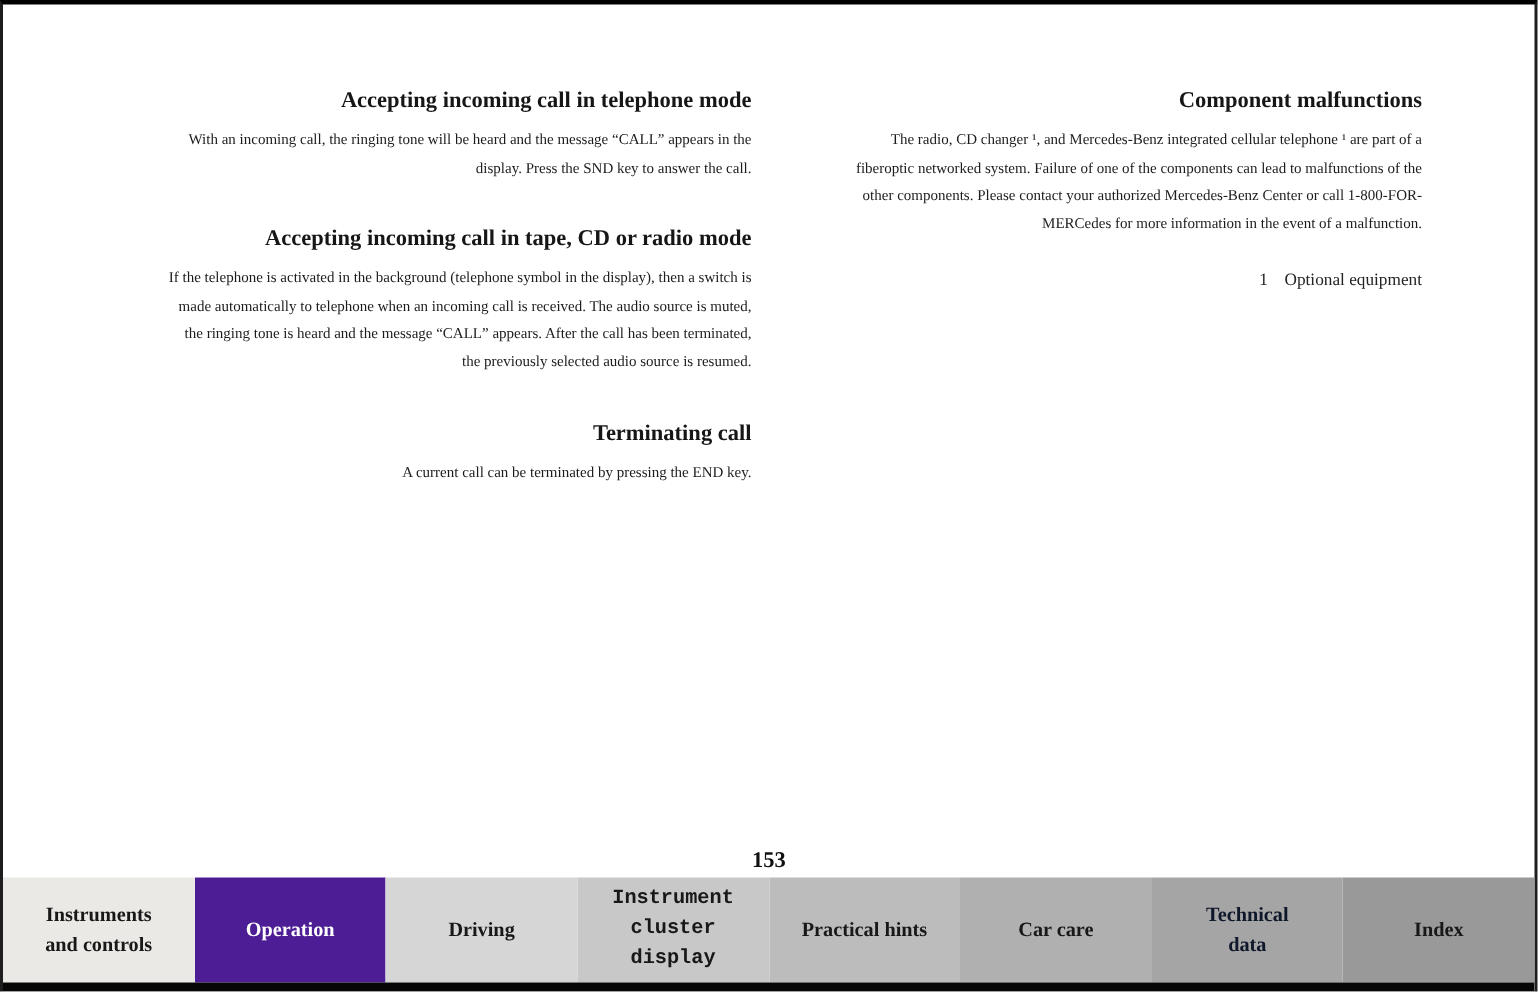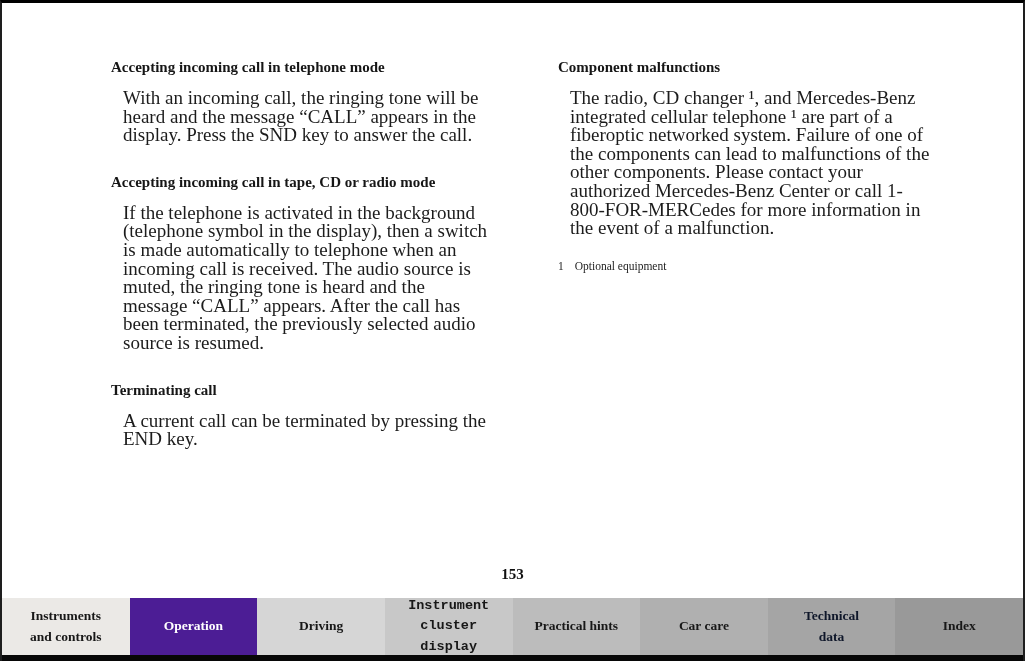--- a/index.html
+++ b/index.html
@@ -17,7 +17,7 @@
     font-family: "Liberation Serif", serif;
     color: #1c1c1c;
   }
-  .col { position: absolute; top: 55px; width: 390px; }
+  .col { position: absolute; top: 55px; width: 390px; text-align: right; }
   .col-left  { left: 109px; }
   .col-right { left: 556px; }
   .sec + .sec { margin-top: 28px; }

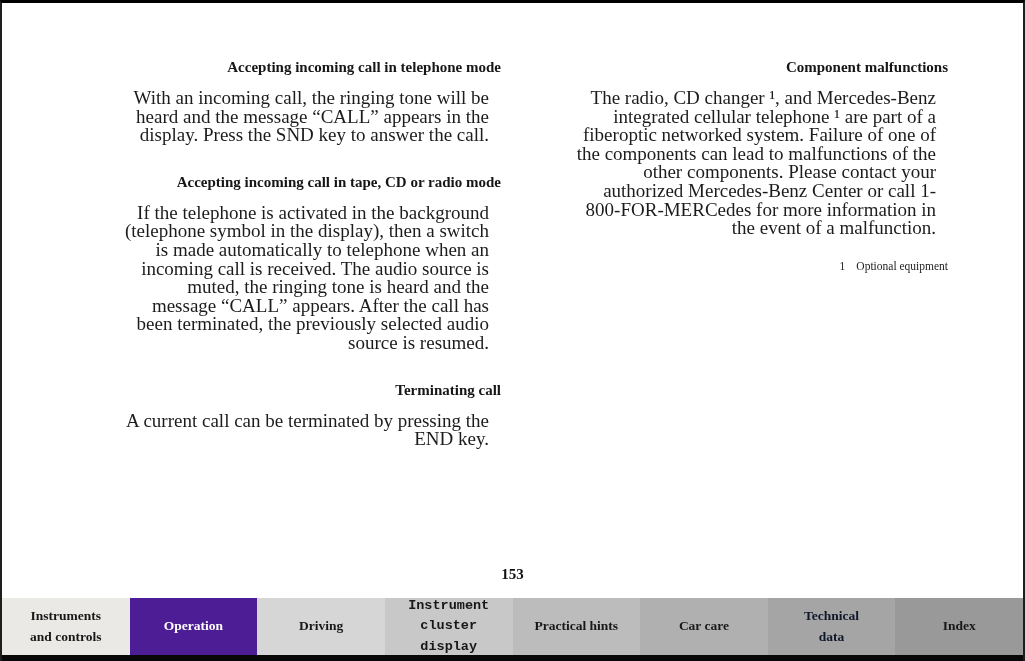--- a/index.html
+++ b/index.html
@@ -29,8 +29,8 @@
     color: #161616;
   }
   .sec p {
-    margin: 12px;
-    font-size: 19px;
+    margin: 0;
+    font-size: 10px;
     line-height: 18.6px;
   }
   .footnote {

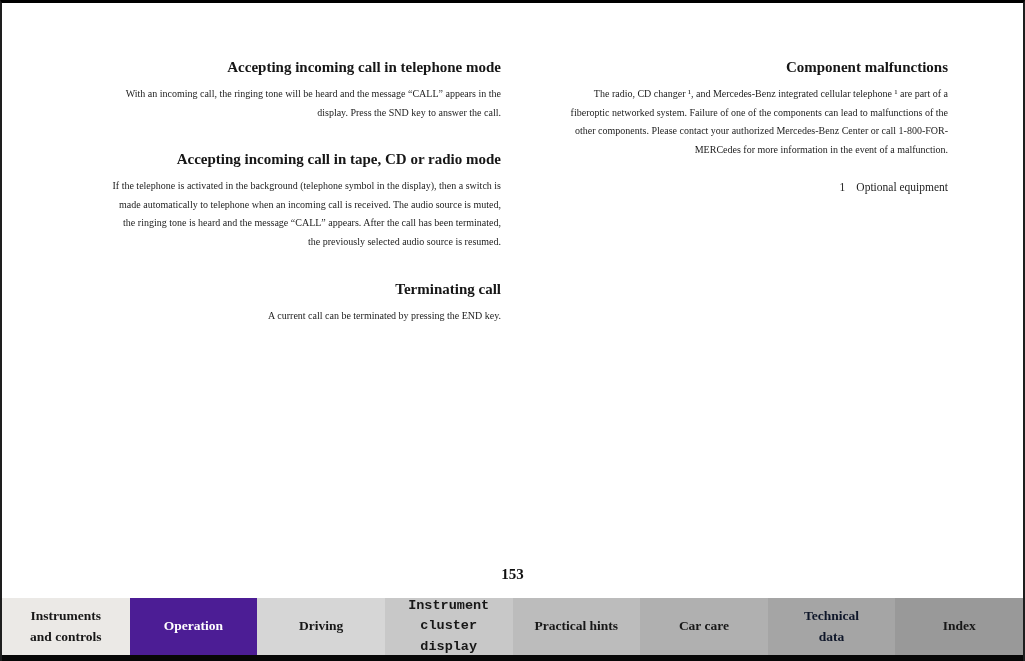--- a/index.html
+++ b/index.html
@@ -64,7 +64,7 @@
     left: 0;
     bottom: 6px;
     width: 100%;
-    height: 57px;
+    height: 70px;
     display: flex;
   }
   .tab {

